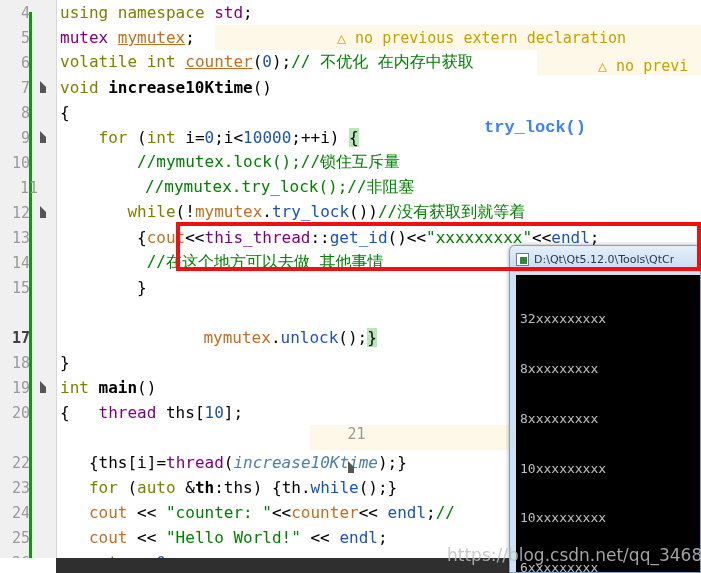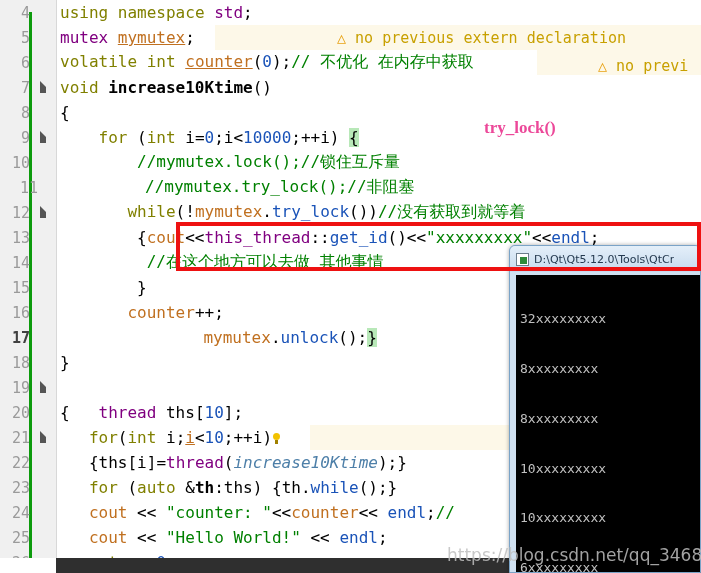--- a/index.html
+++ b/index.html
@@ -116,10 +116,10 @@
   
   .annot {
     position: absolute;
-    color: #ec4899;
+    color: #3b82f6;
     font-weight: bold;
     font-size: 17px;
-    font-family: Liberation Serif, serif;
+    font-family: Liberation Mono, monospace;
   }
 
   

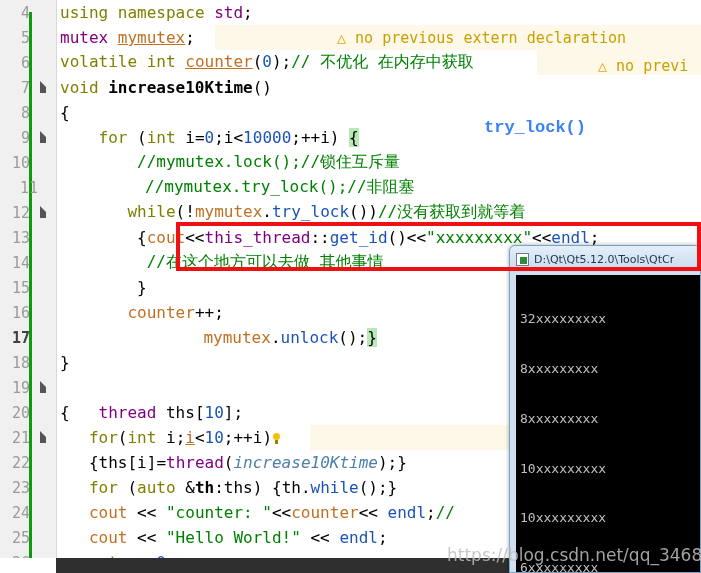--- a/index.html
+++ b/index.html
@@ -298,11 +298,6 @@
       <span class="code">        <span class="pun">}</span></span>
     </div>
 
-    <div class="row" style="top:300px;">
-      <span class="lineno">16</span>
-      <span class="foldcol"></span>
-      <span class="code">       <span class="var">counter</span><span class="op">++</span><span class="pun">;</span></span>
-    </div>
 
     <div class="row" style="top:325px;gap:38px;">
       <span class="lineno cur">17</span>

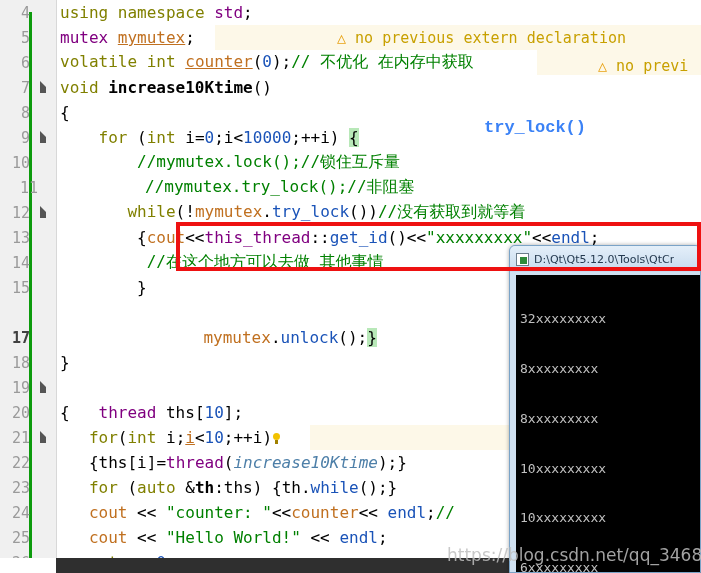--- a/index.html
+++ b/index.html
@@ -316,6 +316,7 @@
       <span class="foldcol">
           <i class="fold"></i>
         </span>
+      <span class="code"><span class="kw">int</span> <span class="fn">main</span><span class="pun">()</span></span>
     </div>
 
     <div class="row" style="top:400px;">

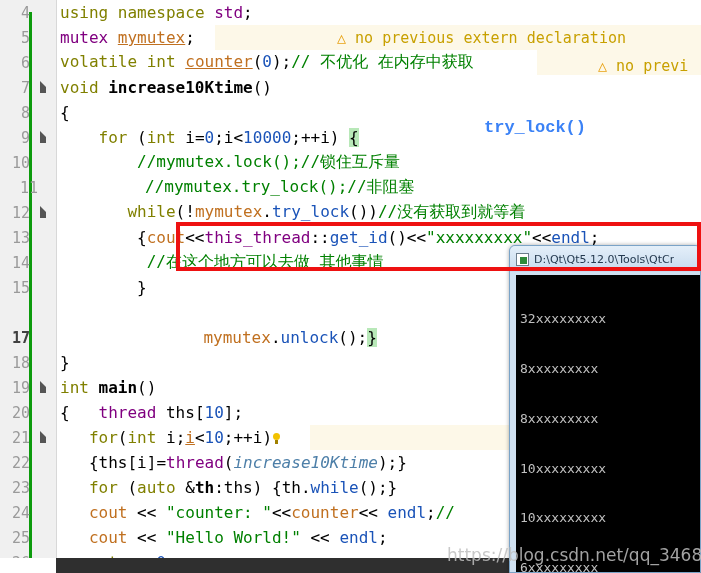--- a/index.html
+++ b/index.html
@@ -326,7 +326,7 @@
     </div>
 
     <div style="position:absolute;left:310px;top:425px;width:391px;height:25px;background:#fdf8e8;z-index:0;"></div>
-    <div class="row" style="top:425px;z-index:1;">
+    <div class="row" style="top:425px;z-index:1;flex-direction:column;">
       <span class="lineno">21</span>
       <span class="foldcol">
           <i class="fold"></i>

